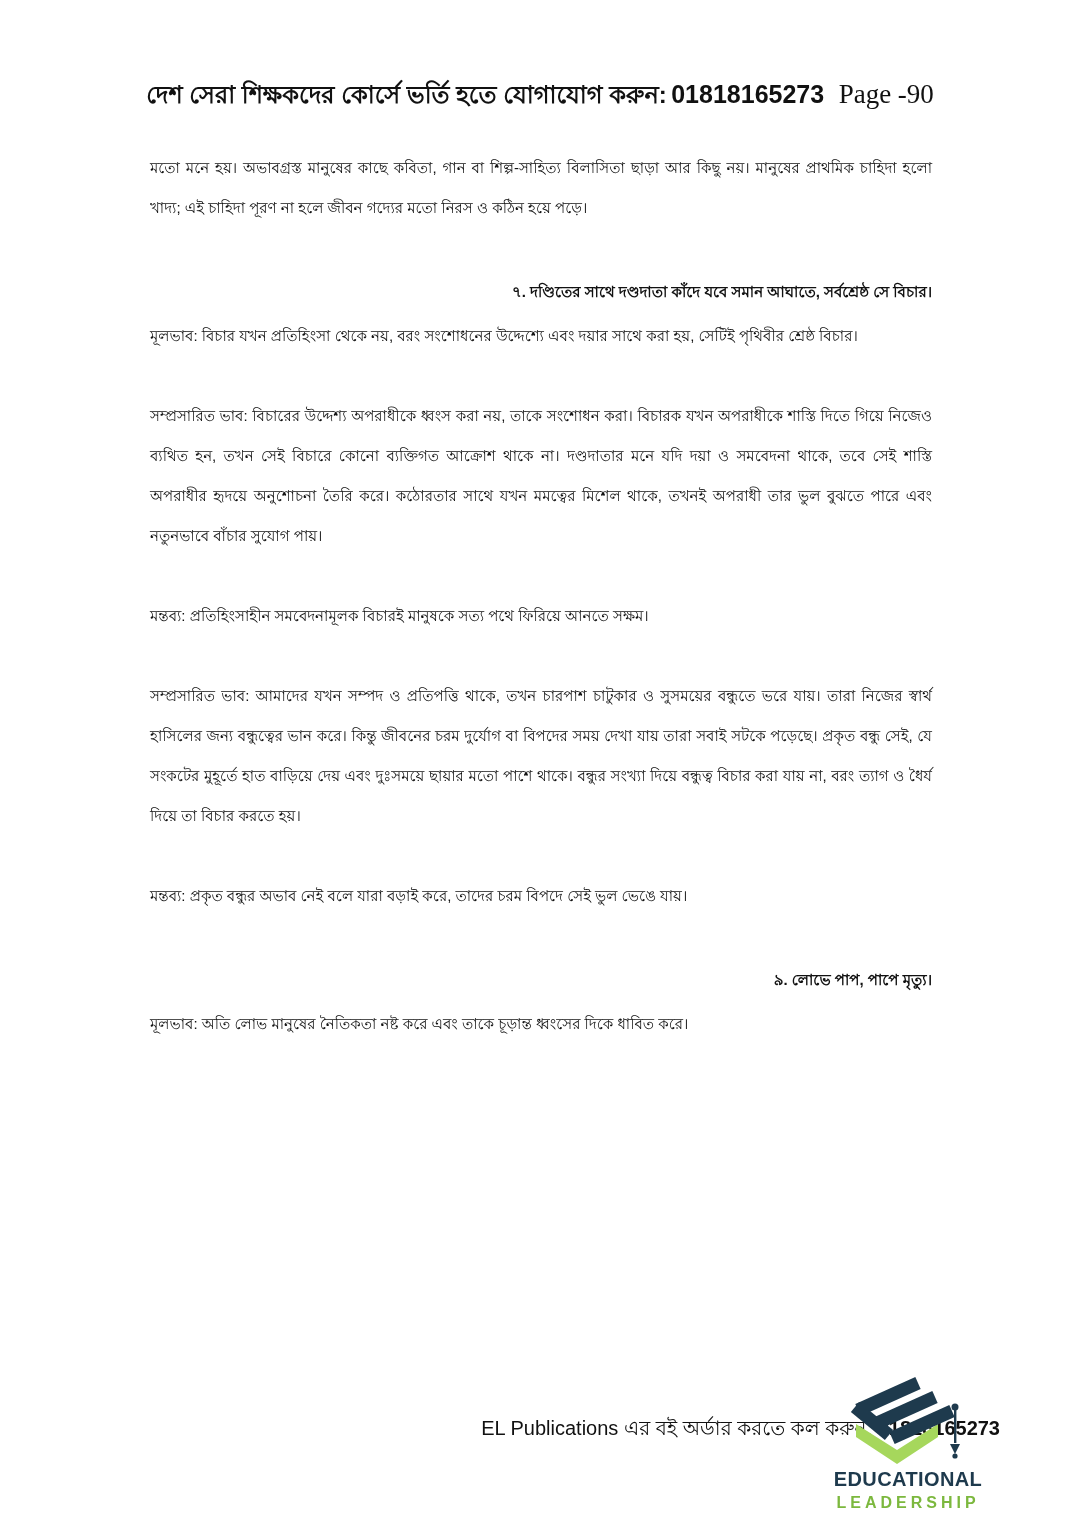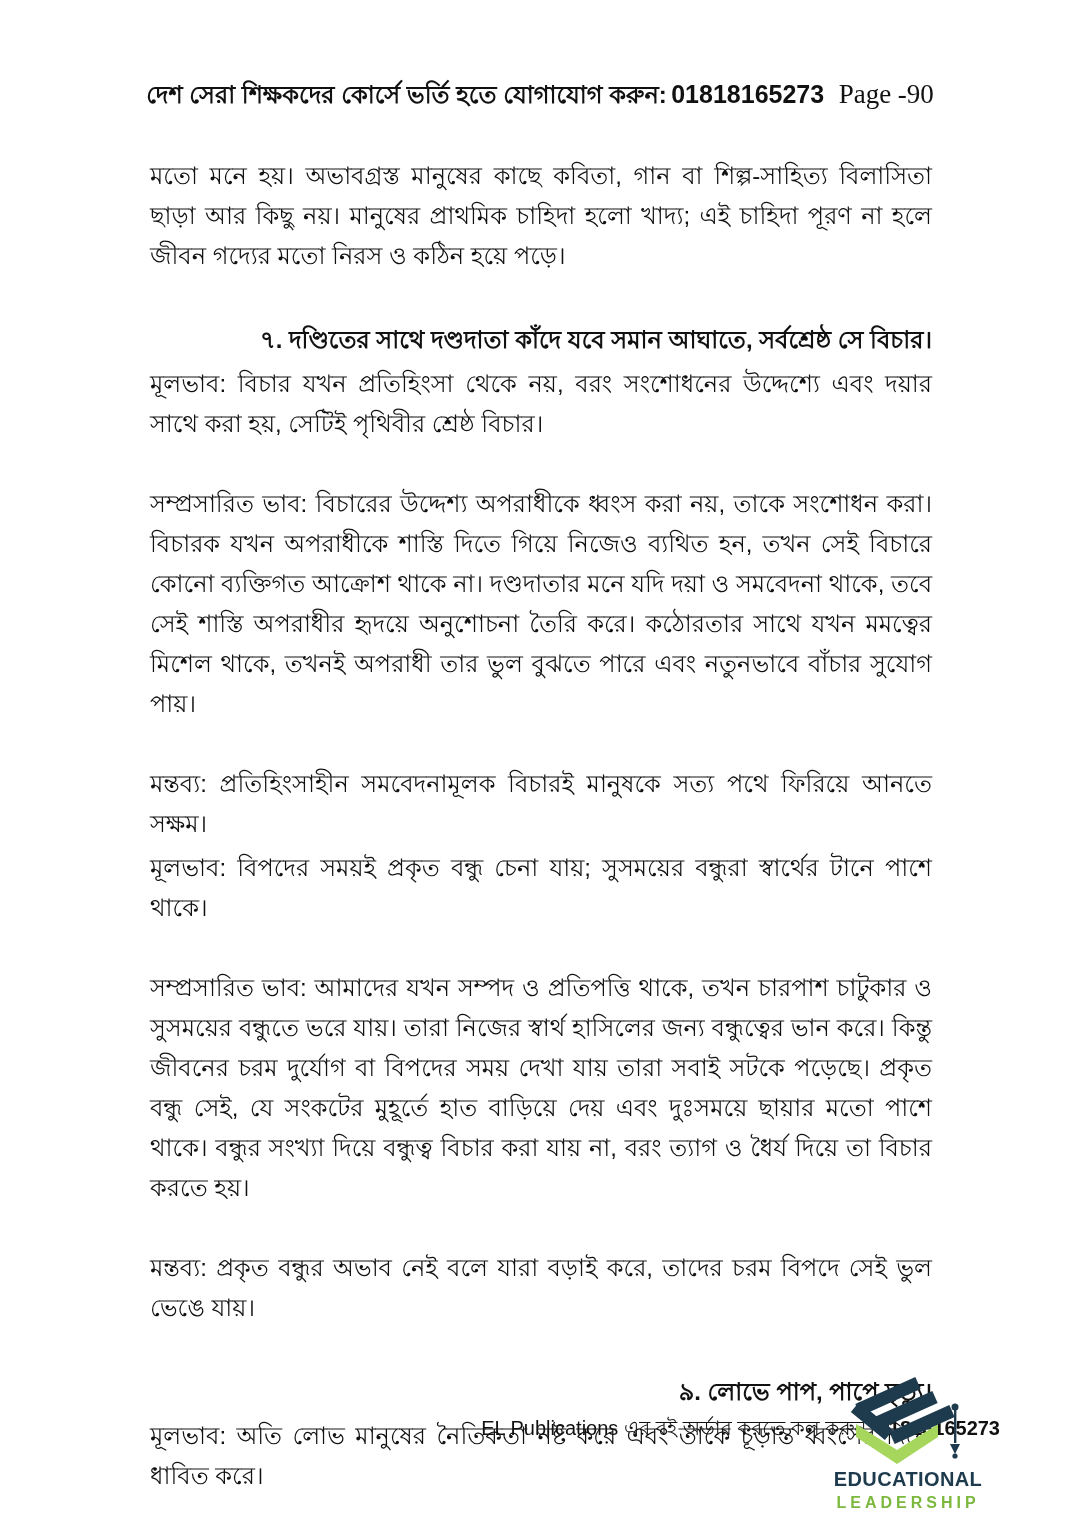--- a/index.html
+++ b/index.html
@@ -46,10 +46,10 @@
   
   .content{
     position:absolute;
-    top:140px;
+    top:132px;
     left:150px;
     width:782px;
-    font-size:24px;
+    font-size:15px;
     line-height:40px;
     text-align:justify;
   }

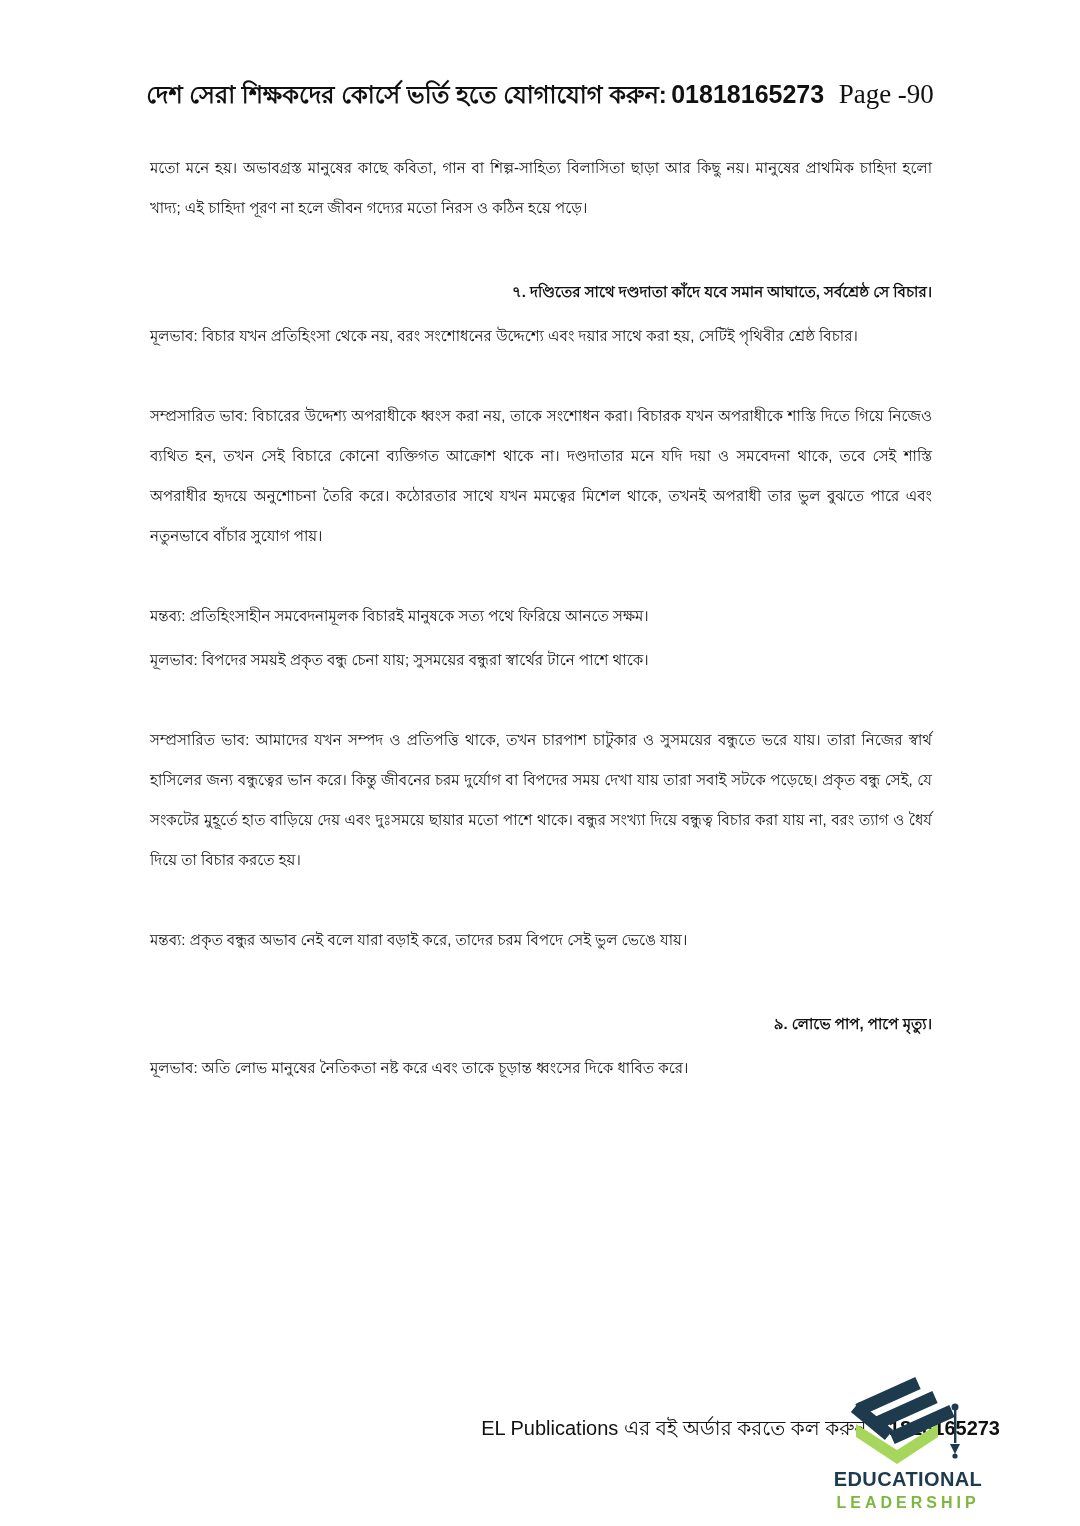--- a/index.html
+++ b/index.html
@@ -120,7 +120,6 @@
     <p class="para">সম্প্রসারিত ভাব: বিচারের উদ্দেশ্য অপরাধীকে ধ্বংস করা নয়, তাকে সংশোধন করা। বিচারক যখন অপরাধীকে শাস্তি দিতে গিয়ে নিজেও ব্যথিত হন, তখন সেই বিচারে কোনো ব্যক্তিগত আক্রোশ থাকে না। দণ্ডদাতার মনে যদি দয়া ও সমবেদনা থাকে, তবে সেই শাস্তি অপরাধীর হৃদয়ে অনুশোচনা তৈরি করে। কঠোরতার সাথে যখন মমত্বের মিশেল থাকে, তখনই অপরাধী তার ভুল বুঝতে পারে এবং নতুনভাবে বাঁচার সুযোগ পায়।</p>
     <p class="comment">মন্তব্য: প্রতিহিংসাহীন সমবেদনামূলক বিচারই মানুষকে সত্য পথে ফিরিয়ে আনতে সক্ষম।</p>
 
-    <p class="mulbhab">মূলভাব: বিপদের সময়ই প্রকৃত বন্ধু চেনা যায়; সুসময়ের বন্ধুরা স্বার্থের টানে পাশে থাকে।</p>
     <p class="para">সম্প্রসারিত ভাব: আমাদের যখন সম্পদ ও প্রতিপত্তি থাকে, তখন চারপাশ চাটুকার ও সুসময়ের বন্ধুতে ভরে যায়। তারা নিজের স্বার্থ হাসিলের জন্য বন্ধুত্বের ভান করে। কিন্তু জীবনের চরম দুর্যোগ বা বিপদের সময় দেখা যায় তারা সবাই সটকে পড়েছে। প্রকৃত বন্ধু সেই, যে সংকটের মুহূর্তে হাত বাড়িয়ে দেয় এবং দুঃসময়ে ছায়ার মতো পাশে থাকে। বন্ধুর সংখ্যা দিয়ে বন্ধুত্ব বিচার করা যায় না, বরং ত্যাগ ও ধৈর্য দিয়ে তা বিচার করতে হয়।</p>
     <p class="comment">মন্তব্য: প্রকৃত বন্ধুর অভাব নেই বলে যারা বড়াই করে, তাদের চরম বিপদে সেই ভুল ভেঙে যায়।</p>
 

